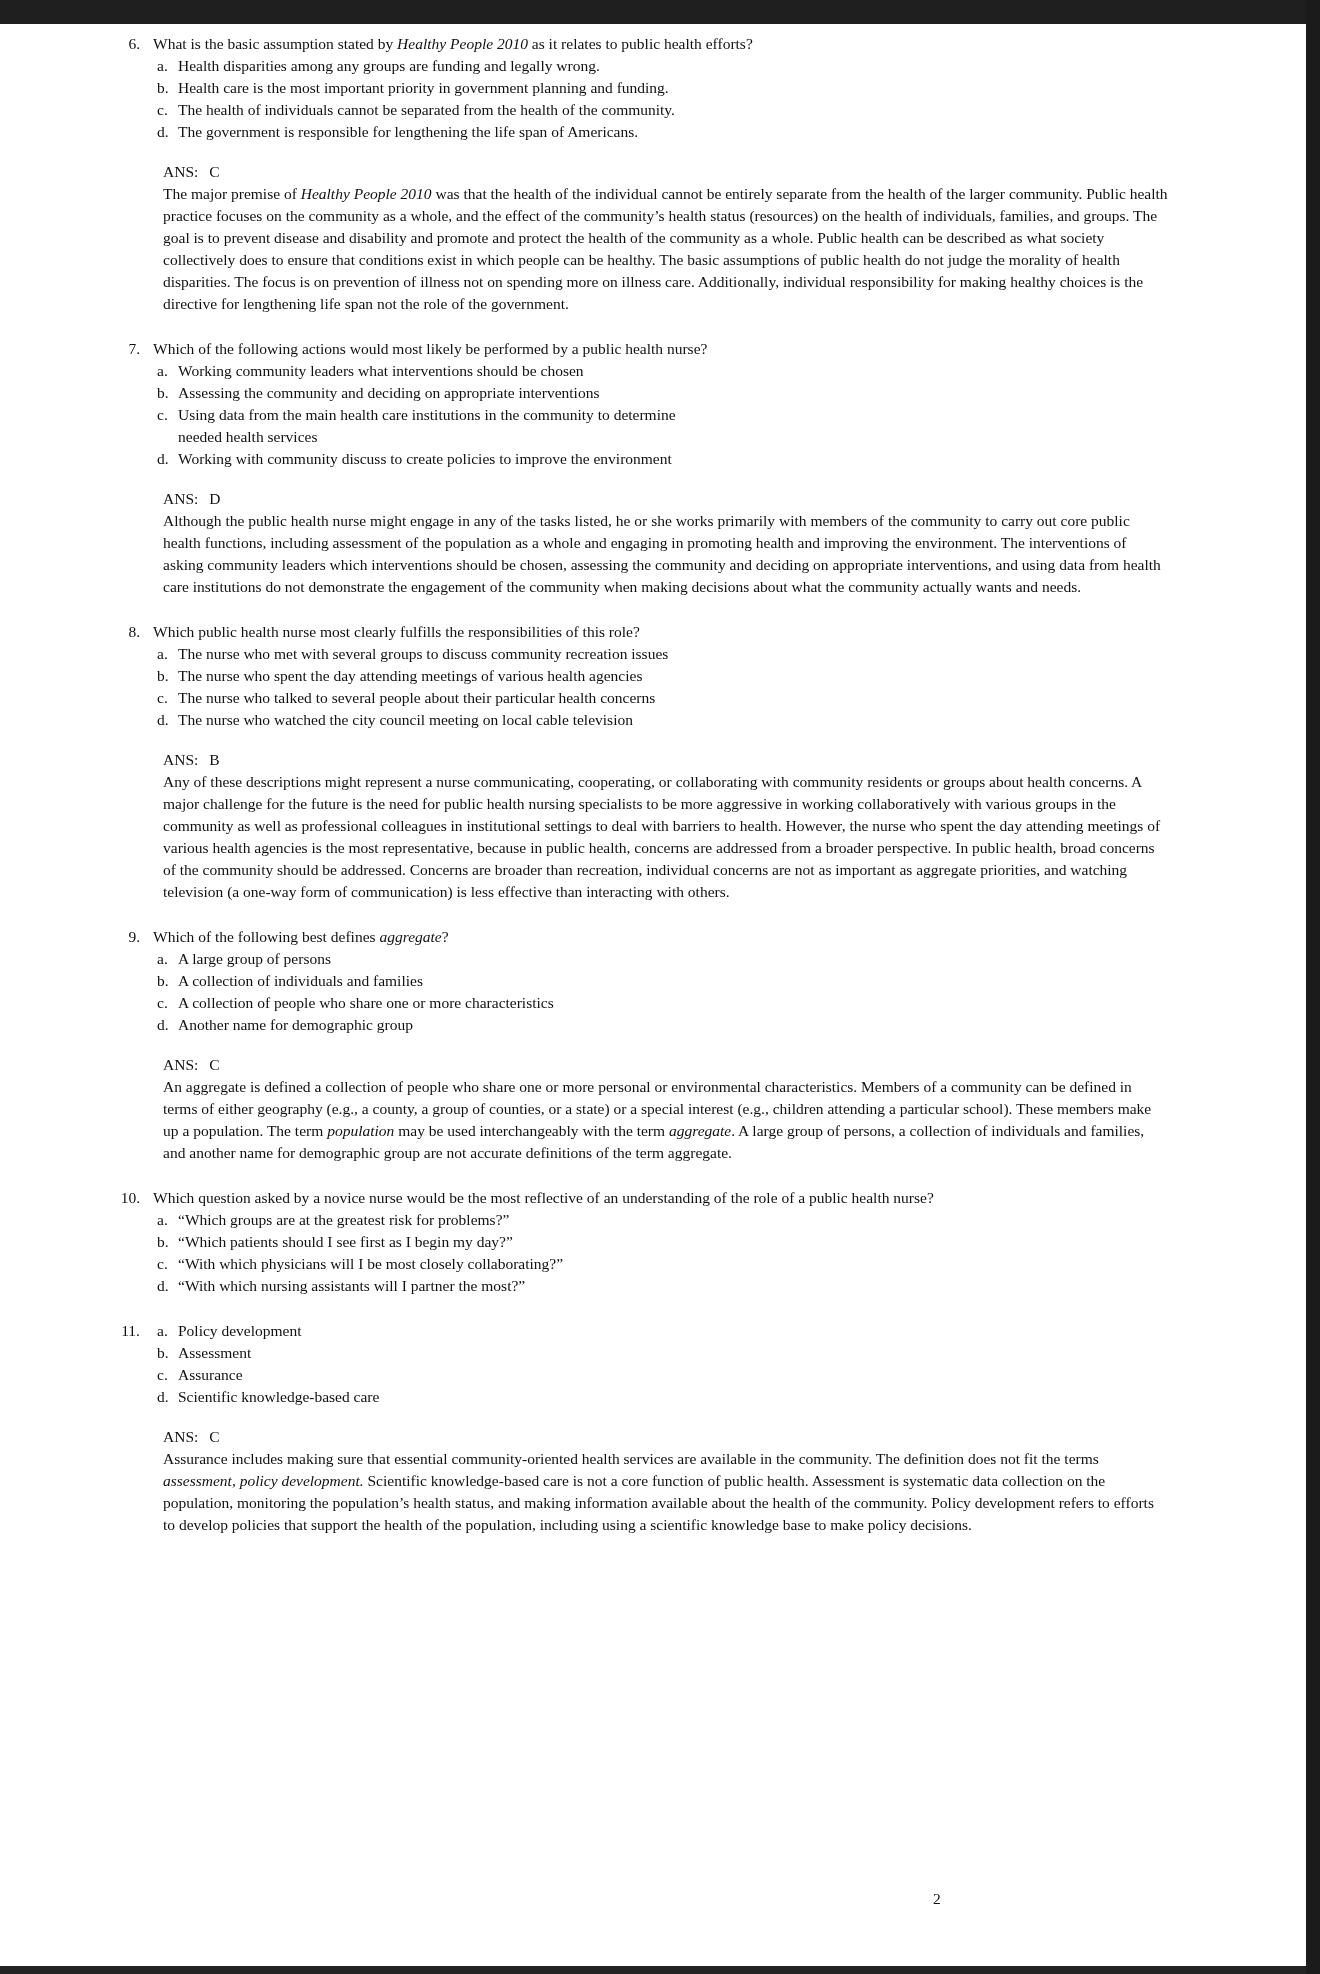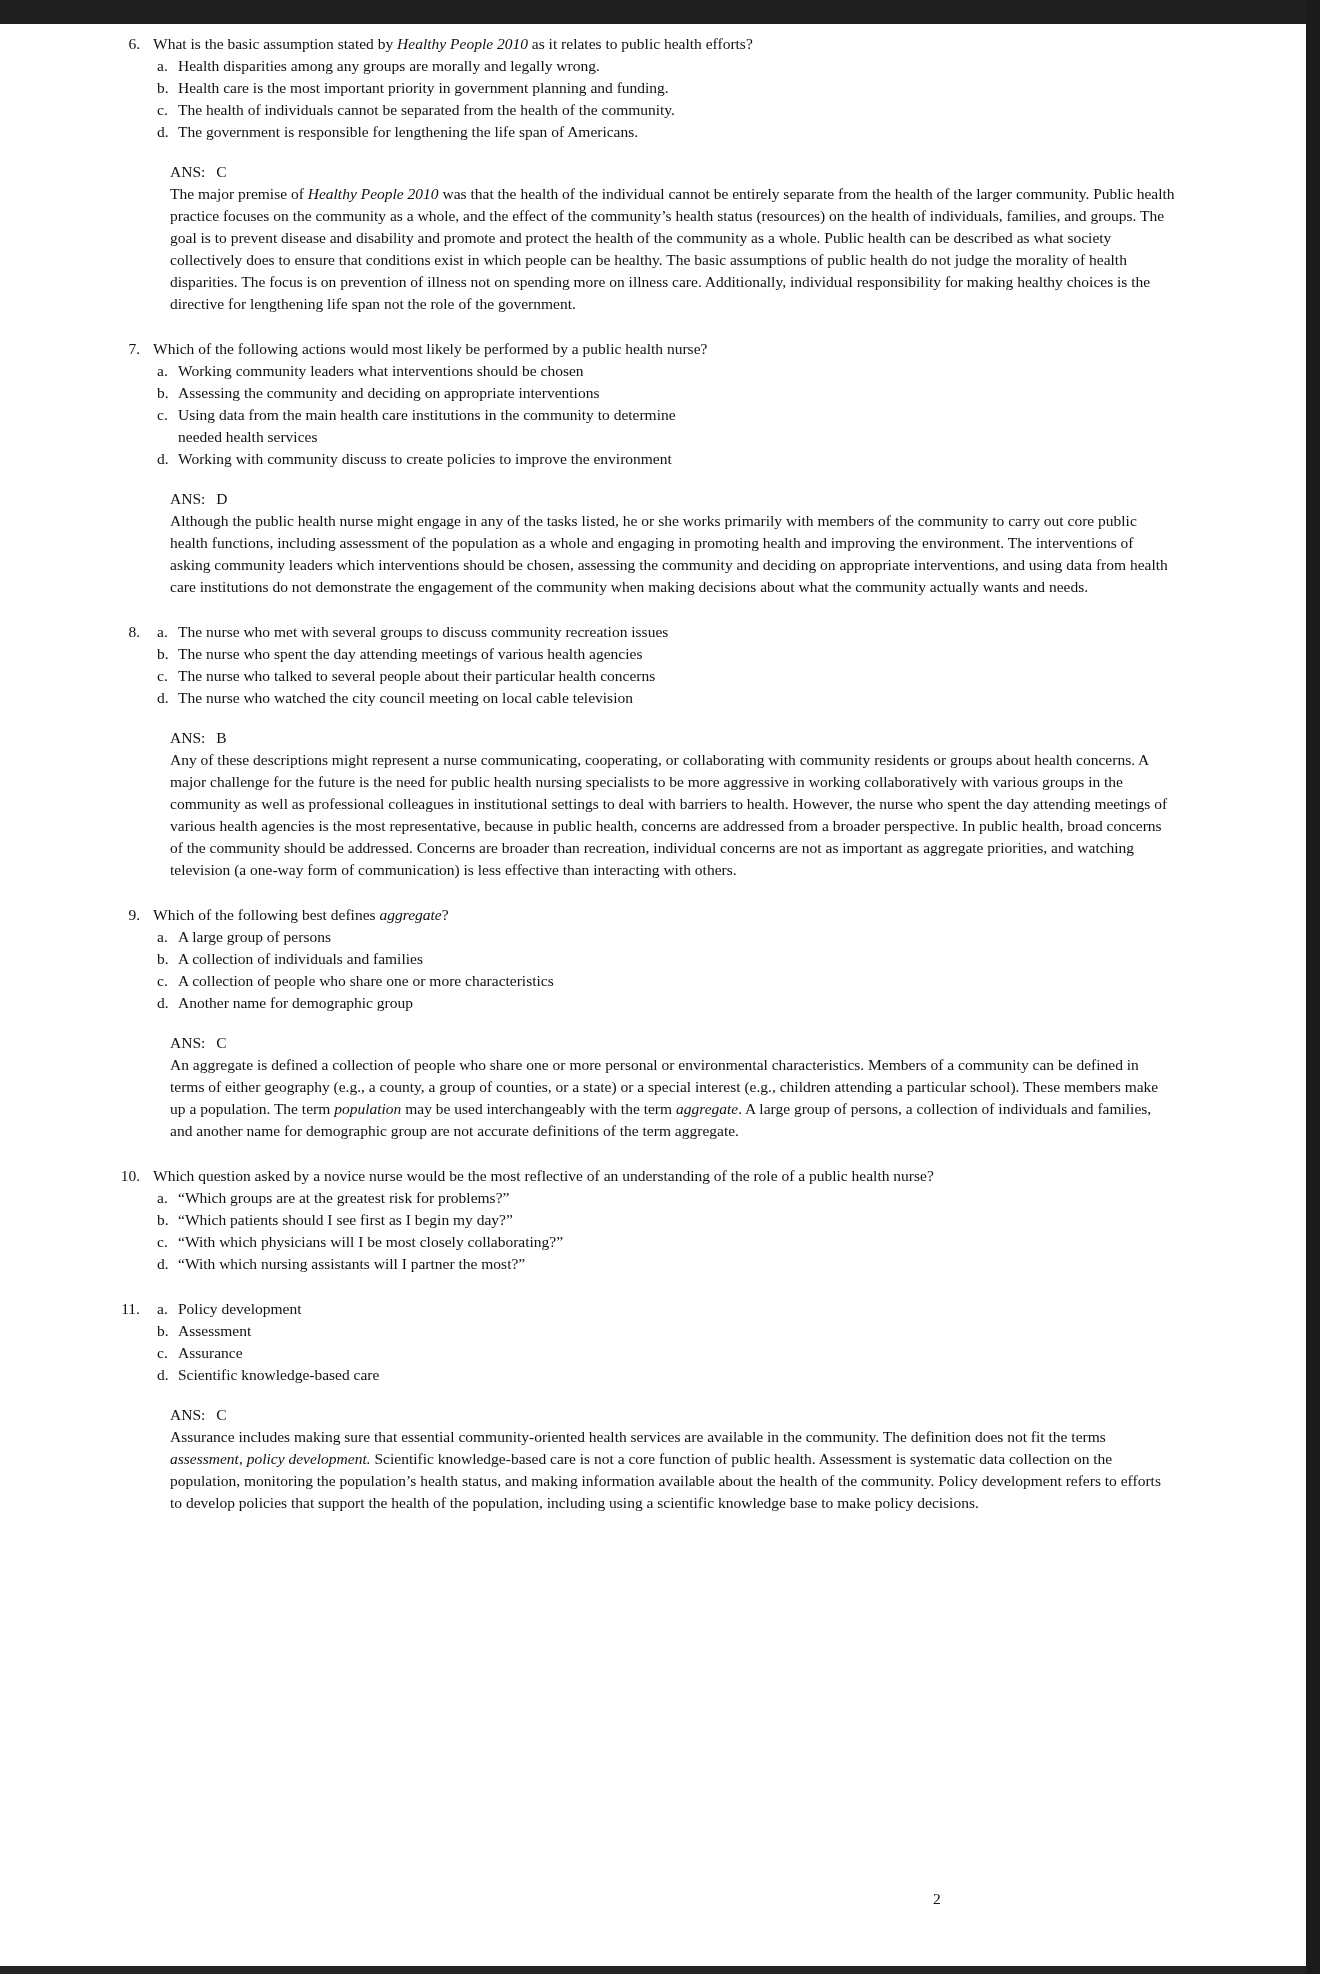--- a/index.html
+++ b/index.html
@@ -46,7 +46,7 @@
       <span class="q-num">6.</span>
       <div class="q-stem">What is the basic assumption stated by <i>Healthy People 2010</i> as it relates to public health efforts?</div>
       <div class="opts">
-        <div class="opt"><span class="opt-letter">a.</span><span>Health disparities among any groups are morally and legally wrong.</span></div>
+        <div class="opt"><span class="opt-letter">a.</span><span>Health disparities among any groups are funding and legally wrong.</span></div>
         <div class="opt"><span class="opt-letter">b.</span><span>Health care is the most important priority in government planning and funding.</span></div>
         <div class="opt"><span class="opt-letter">c.</span><span>The health of individuals cannot be separated from the health of the community.</span></div>
         <div class="opt"><span class="opt-letter">d.</span><span>The government is responsible for lengthening the life span of Americans.</span></div>

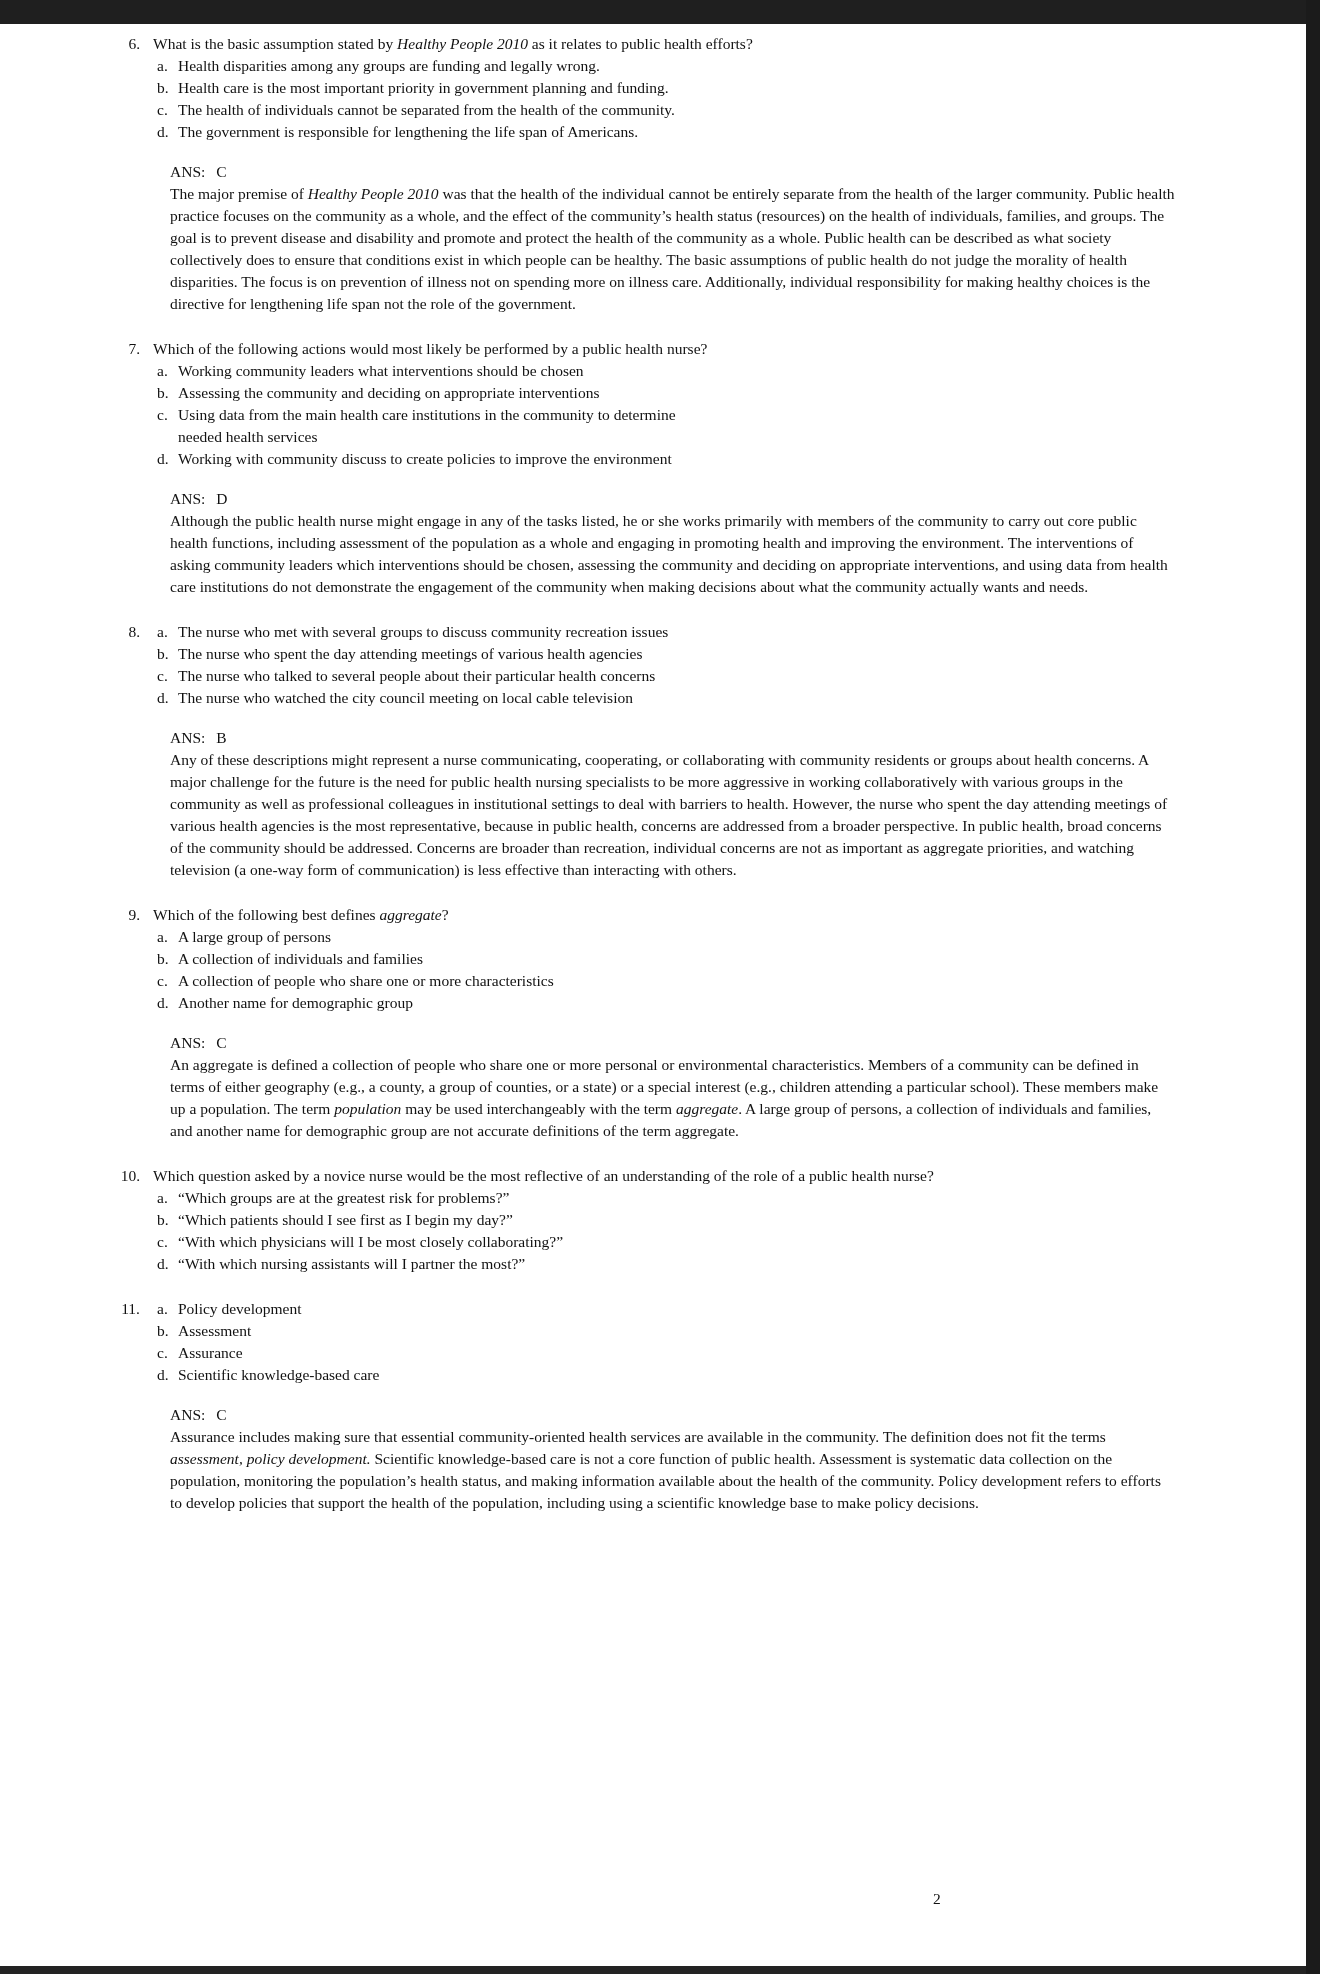--- a/index.html
+++ b/index.html
@@ -27,7 +27,7 @@
   .q-stem { max-width:1010px; }
   .opt { position:relative; margin-left:4px; padding-left:21px; max-width:990px; }
   .opt-letter { position:absolute; left:0; top:0; }
-  .ans { margin-top:18px; margin-left:17px; }
+  .ans { margin-top:18px; margin-left:10px; }
   .ans-letter { margin-left:11px; }
   .rationale { max-width:1005px; }
   .footer { position:absolute; left:933px; top:1864px; }

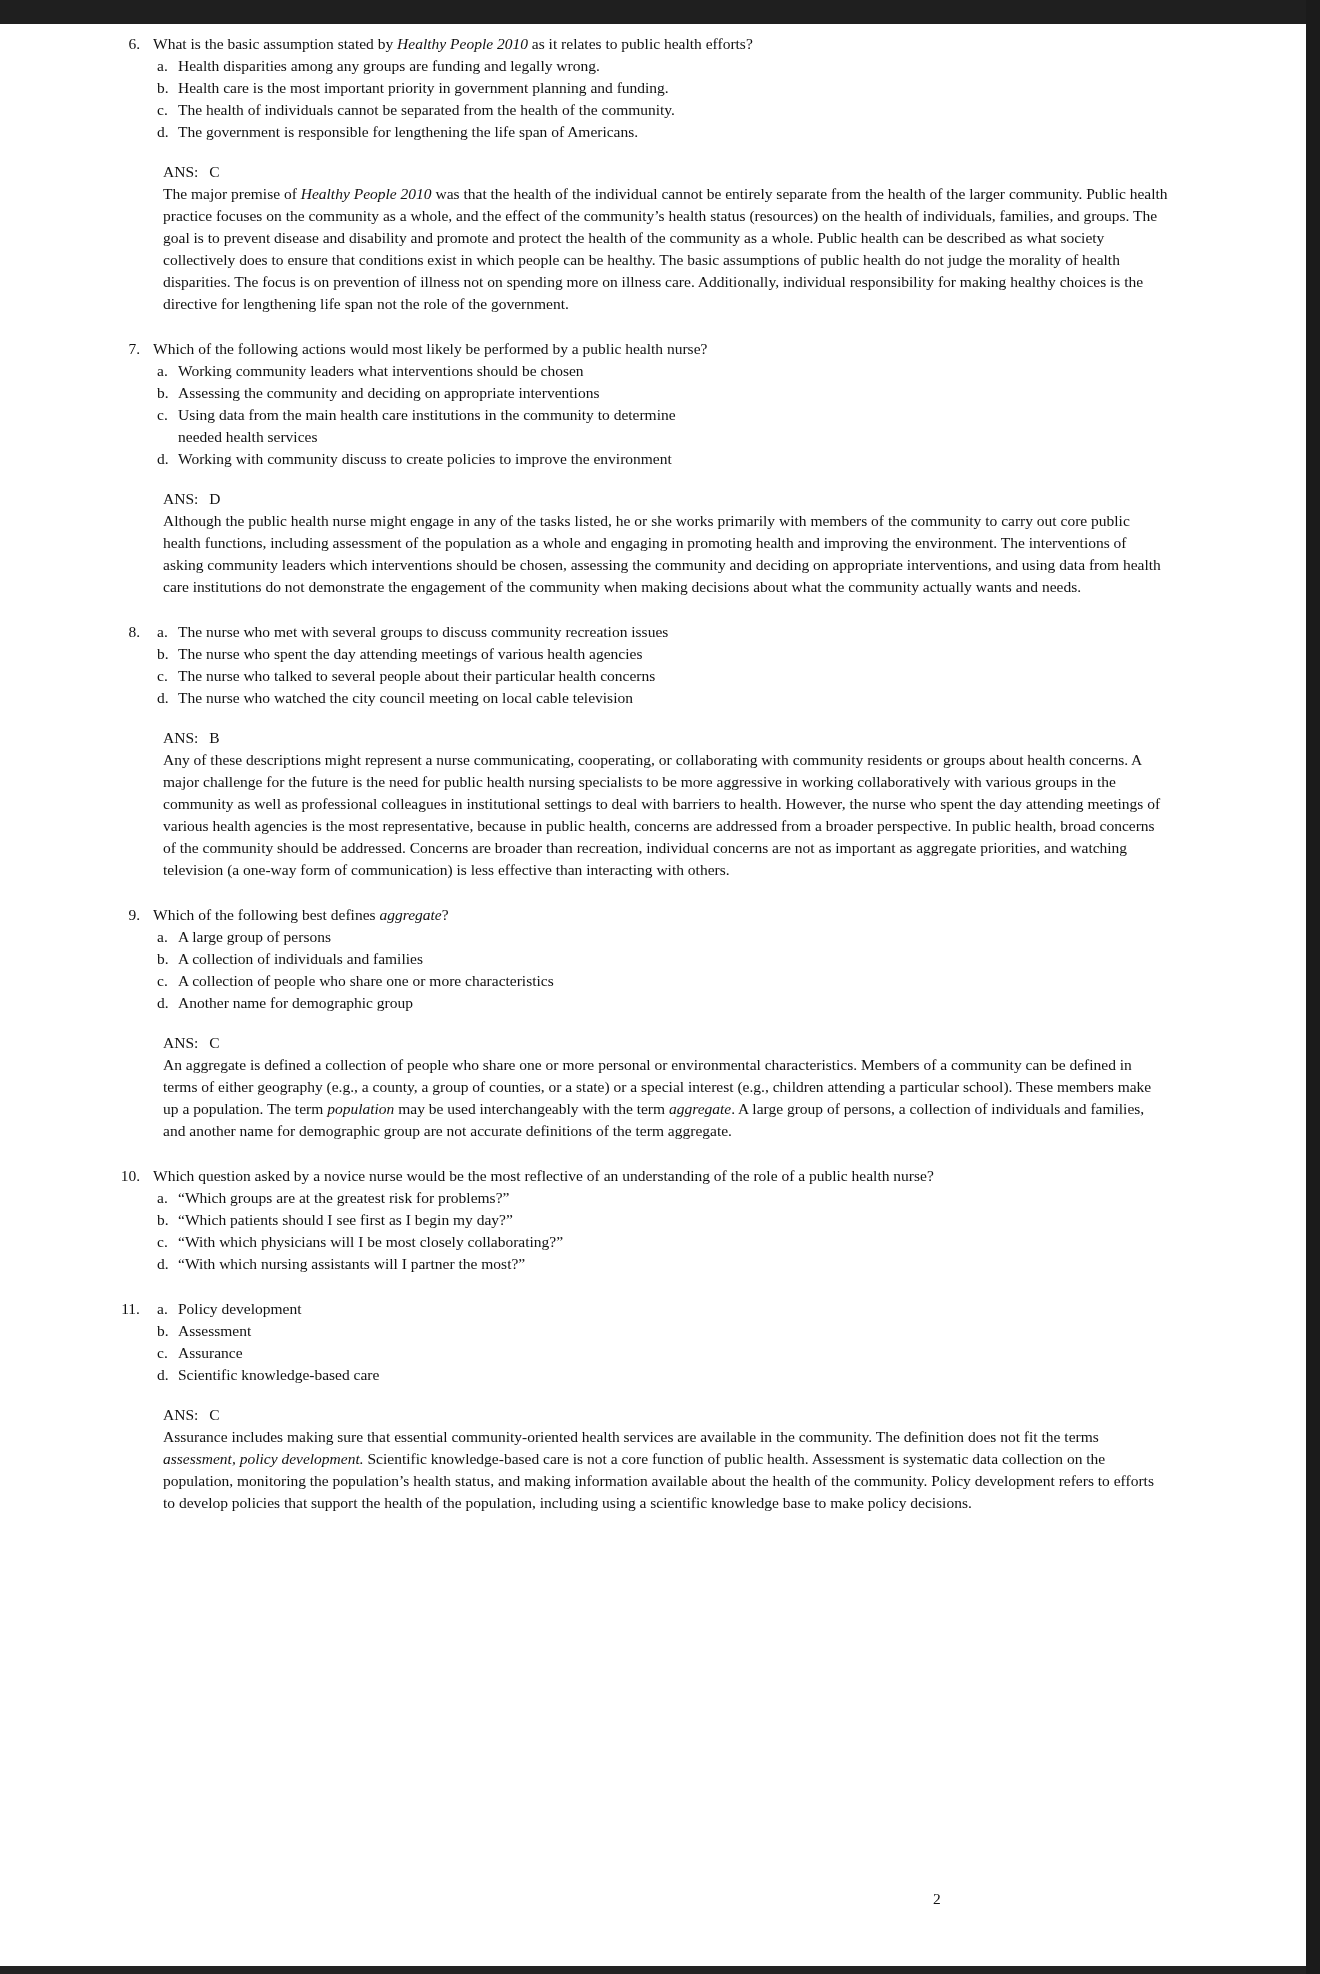--- a/index.html
+++ b/index.html
@@ -77,6 +77,7 @@
 
     <section class="q">
       <span class="q-num">8.</span>
+      <div class="q-stem">Which public health nurse most clearly fulfills the responsibilities of this role?</div>
       <div class="opts">
         <div class="opt"><span class="opt-letter">a.</span><span>The nurse who met with several groups to discuss community recreation issues</span></div>
         <div class="opt"><span class="opt-letter">b.</span><span>The nurse who spent the day attending meetings of various health agencies</span></div>

